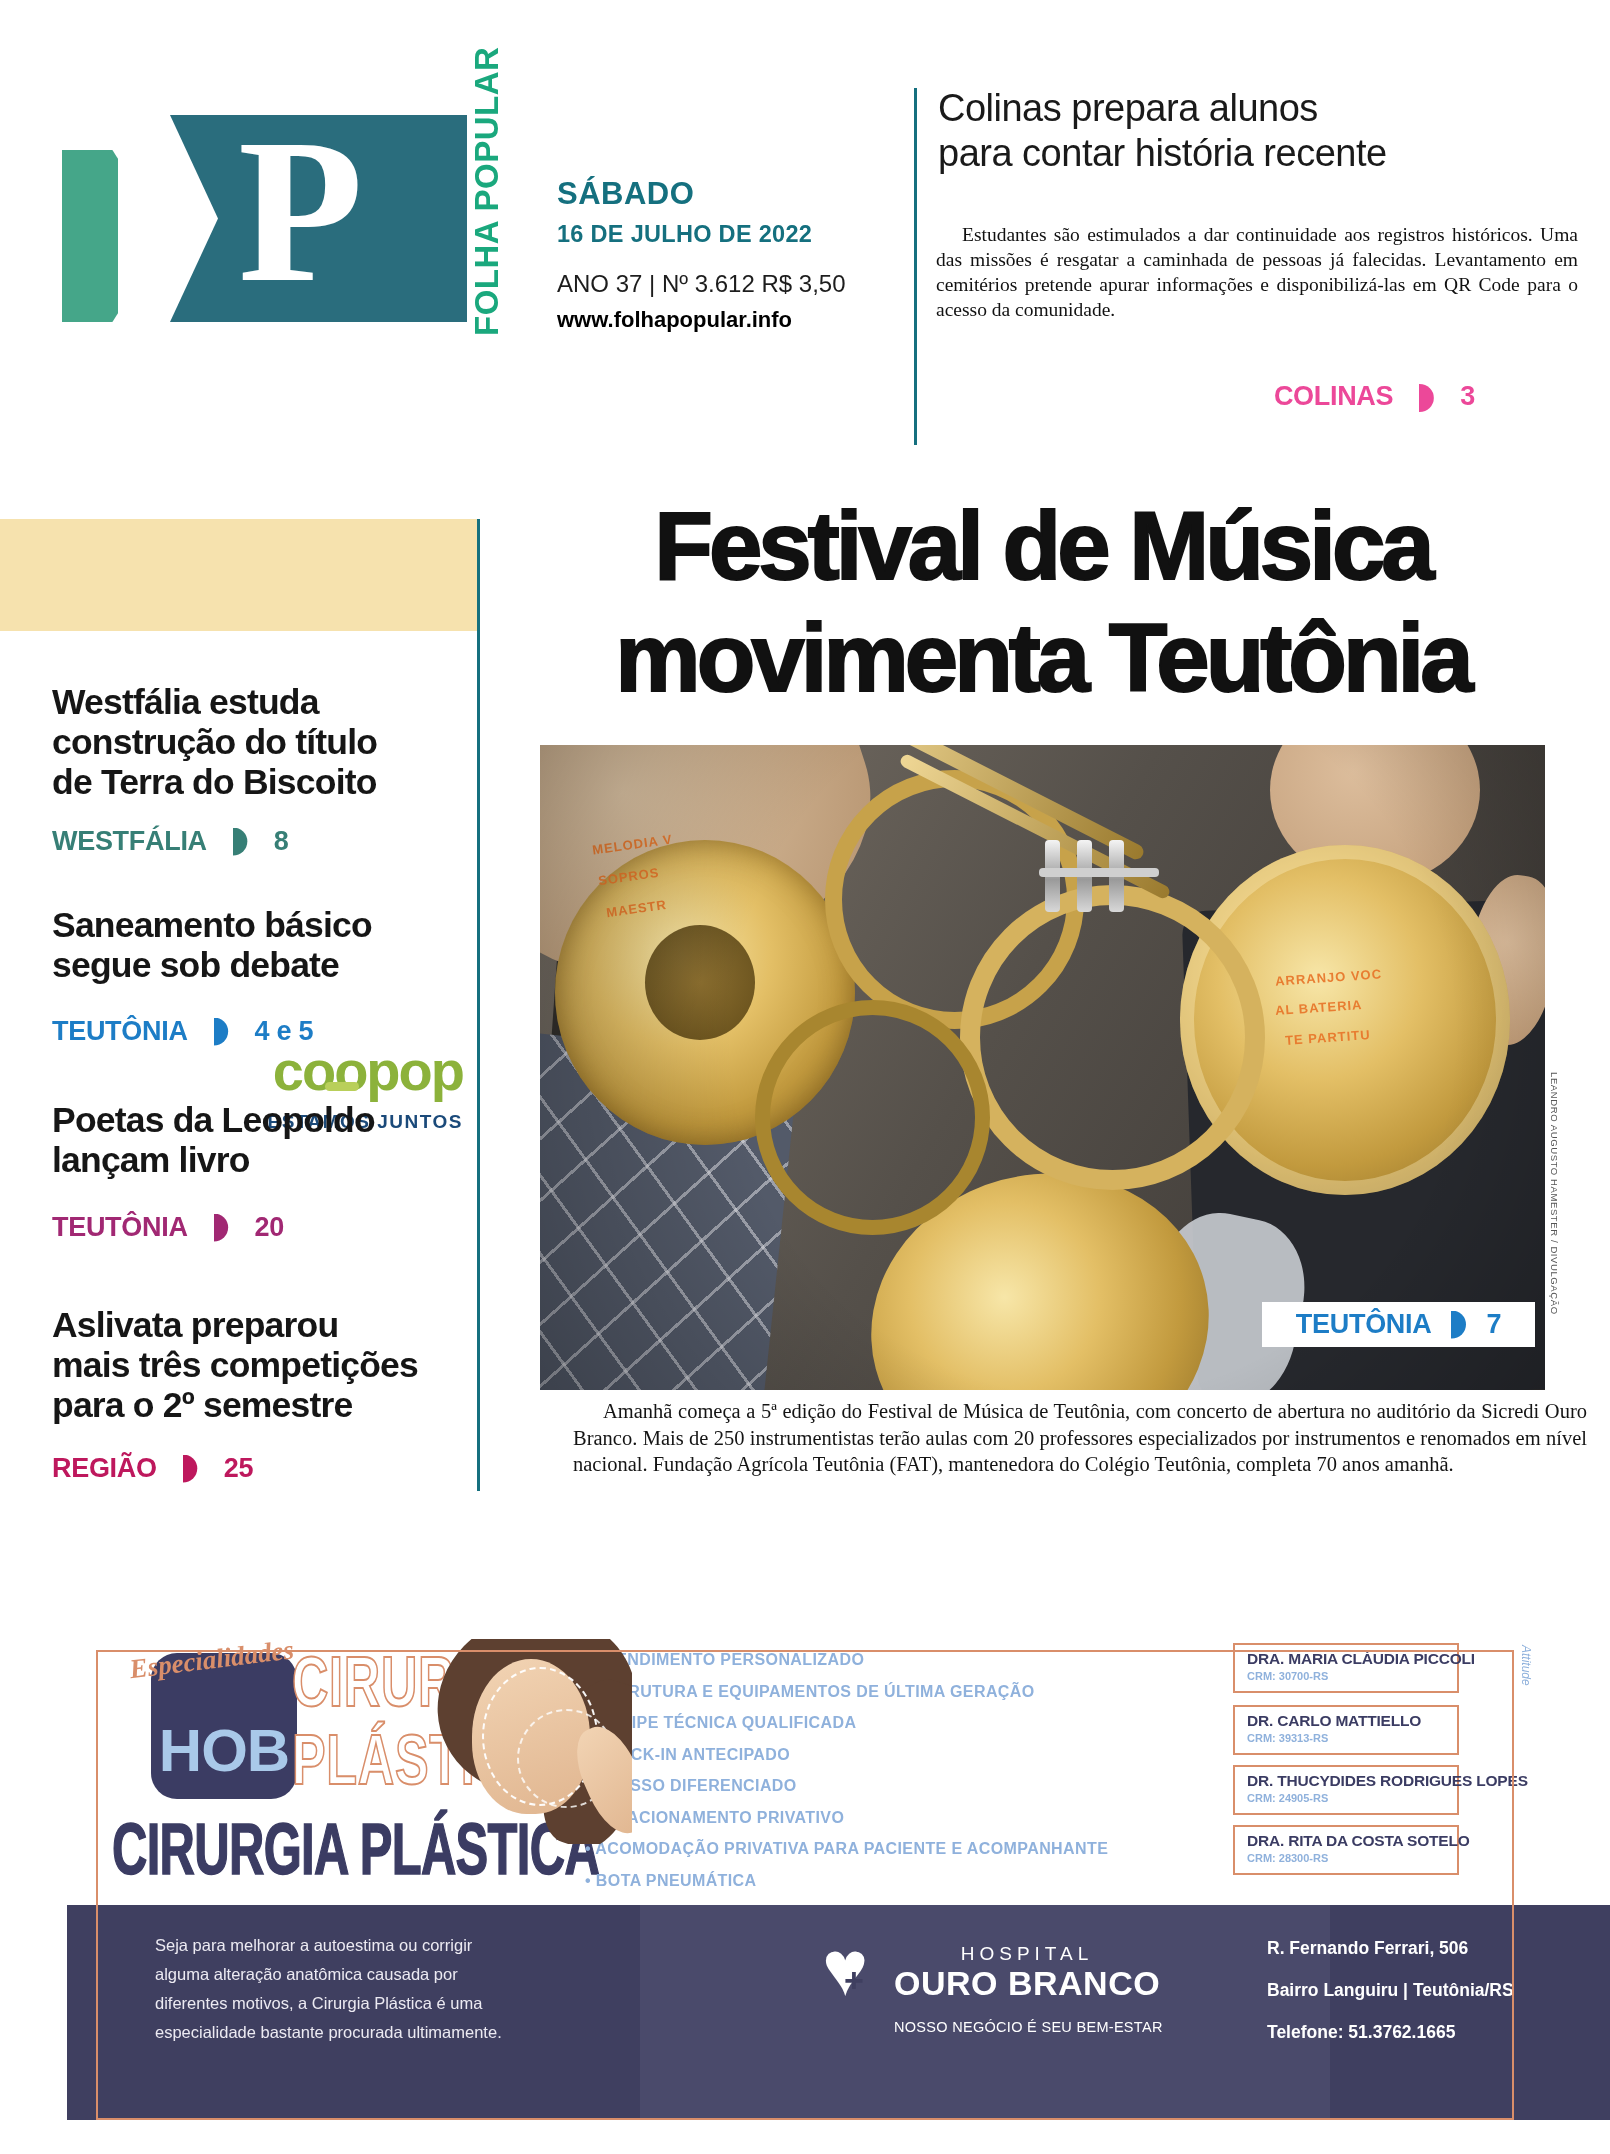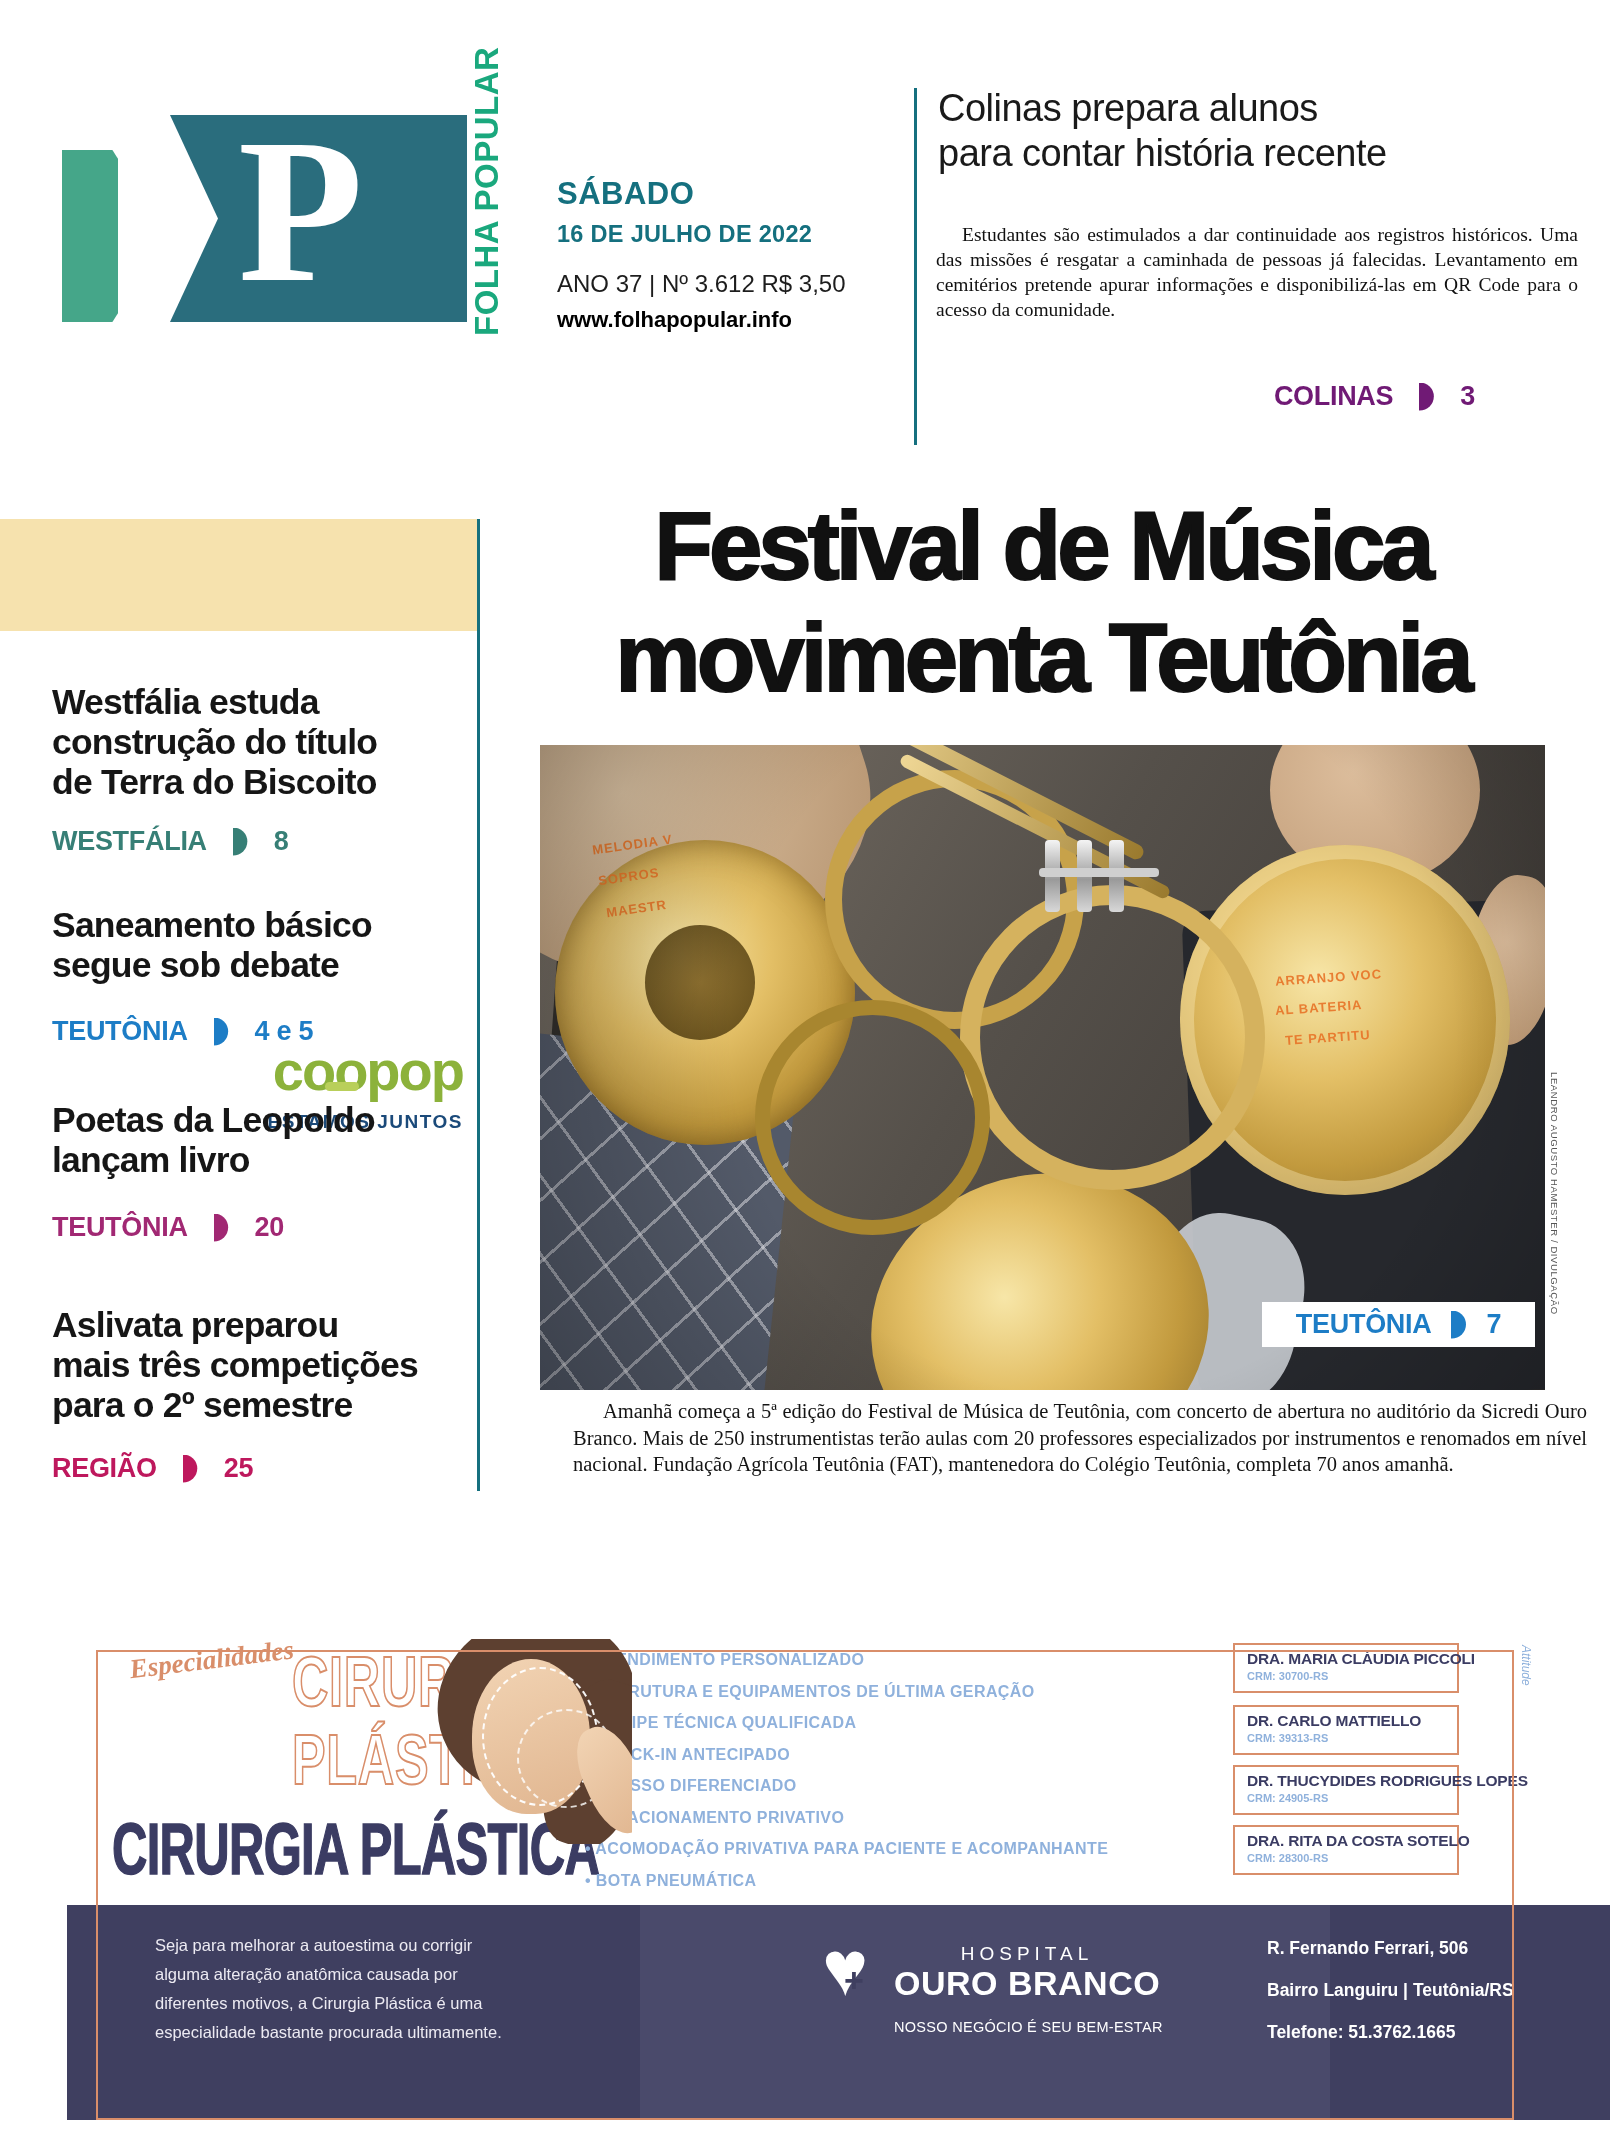--- a/index.html
+++ b/index.html
@@ -177,7 +177,7 @@
     <div class="abs t-head">Colinas prepara alunos
 para contar história recente</div>
     <div class="abs t-body">Estudantes são estimulados a dar continuidade aos registros históricos. Uma das missões é resgatar a caminhada de pessoas já falecidas. Levantamento em cemitérios pretende apurar informações e disponibilizá-las em QR Code para o acesso da comunidade.</div>
-    <div class="abs tagrow t-tag" style="color: #701a75;">
+    <div class="abs tagrow t-tag" style="color: #ec4899; align-items: flex-end;">
       <span>COLINAS</span>
       <span class="mk"></span>
       <span>3</span>

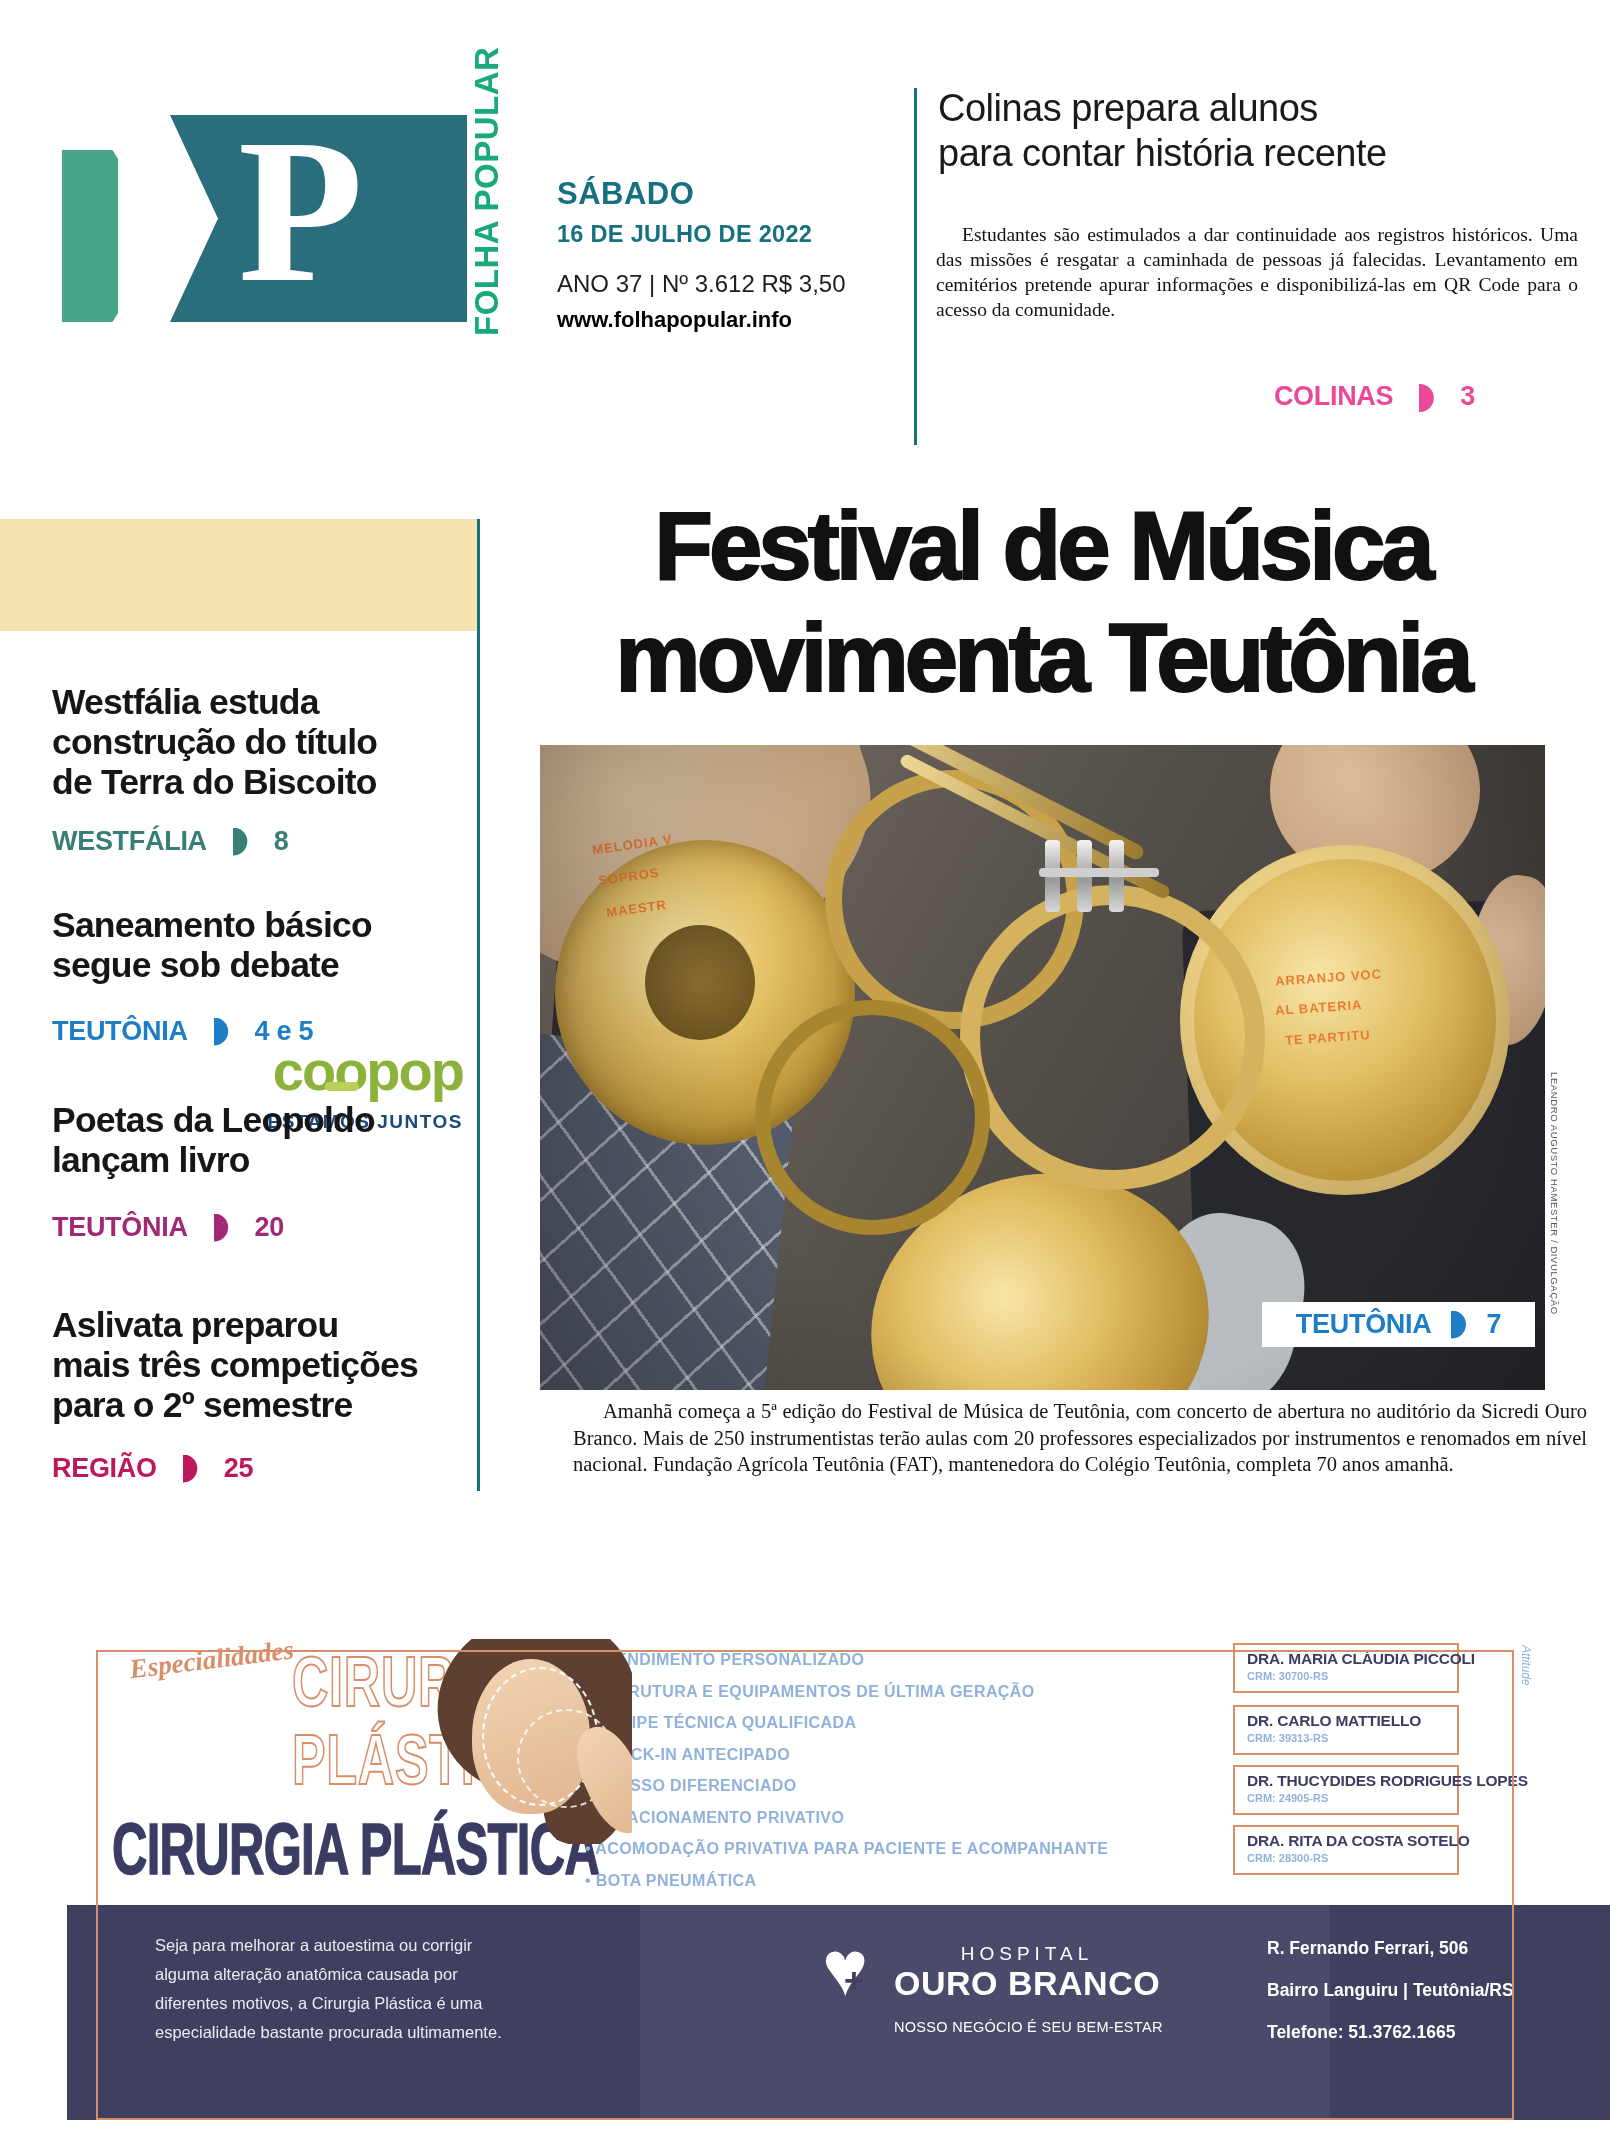--- a/index.html
+++ b/index.html
@@ -280,6 +280,9 @@
     <div class="abs ad-wm">CIRURGIA
 PLÁSTICA</div>
 
+    <div class="abs hob-box" style="background-color: rgb(59, 60, 99);">
+      <span class="hob-txt">HOB</span>
+    </div>
     <div class="abs hob-script" style="color: rgb(217, 142, 106);">Especialidades</div>
 
     <div class="abs face">

